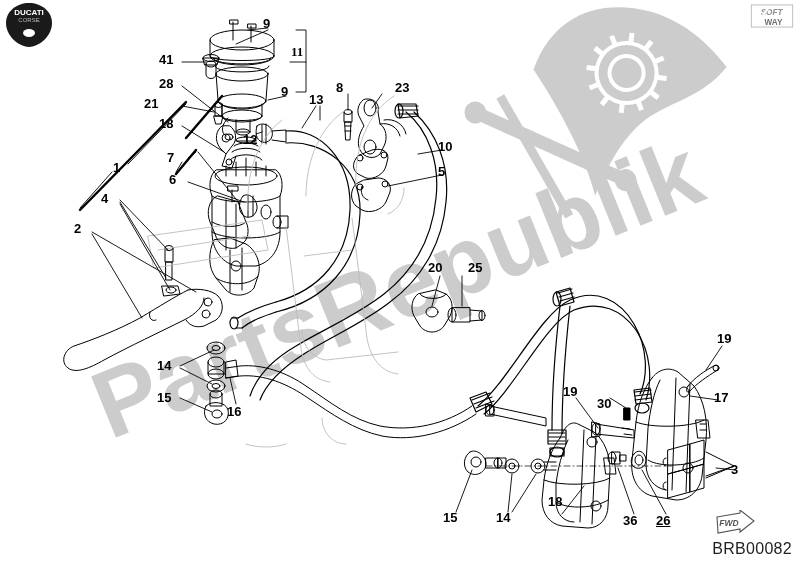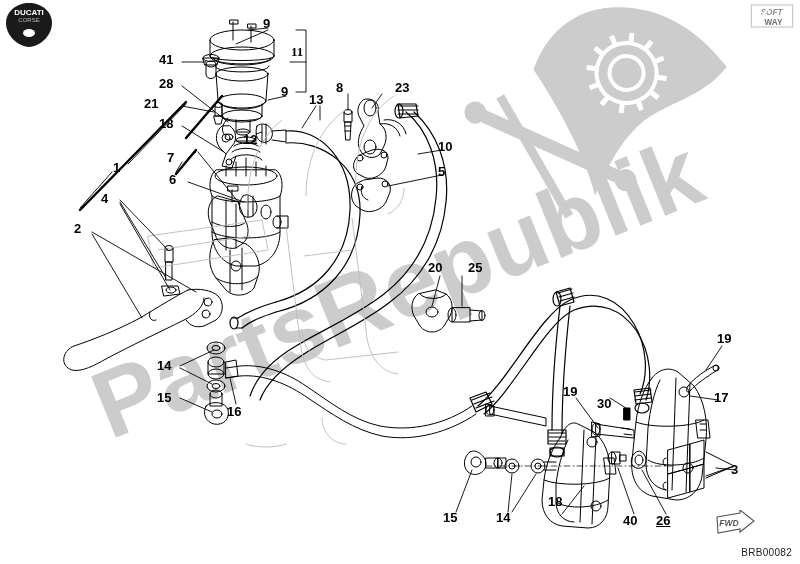--- a/index.html
+++ b/index.html
@@ -556,7 +556,7 @@
       <div class="callout" style="left: 443px; top: 511px;">15</div>
       <div class="callout" style="left: 496px; top: 511px;">14</div>
       <div class="callout" style="left: 548px; top: 495px;">18</div>
-      <div class="callout" style="left: 623px; top: 514px;">40</div>
+      <div class="callout" style="left: 623px; top: 514px;">36</div>
       <div class="callout" style="left: 656px; top: 514px; text-decoration: underline;">26</div>
     </div>
 

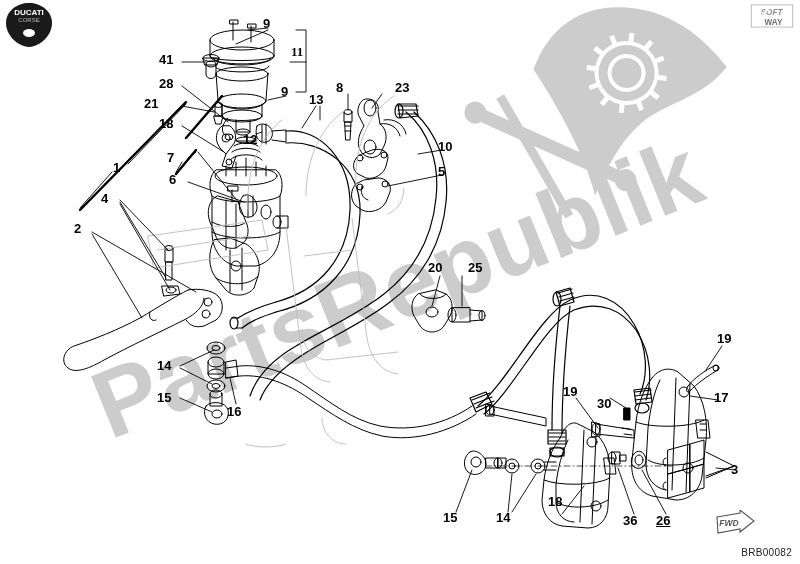--- a/index.html
+++ b/index.html
@@ -17,7 +17,7 @@
   }
   .corner-code{
     position:absolute;font-family:"Liberation Sans",sans-serif;
-    font-size:10px;color:#222;letter-spacing:.3px;
+    font-size:16px;color:#222;letter-spacing:.3px;
   }
   
   #ducati-logo{position:absolute;left:4px;top:2px;width:50px;height:46px;}

